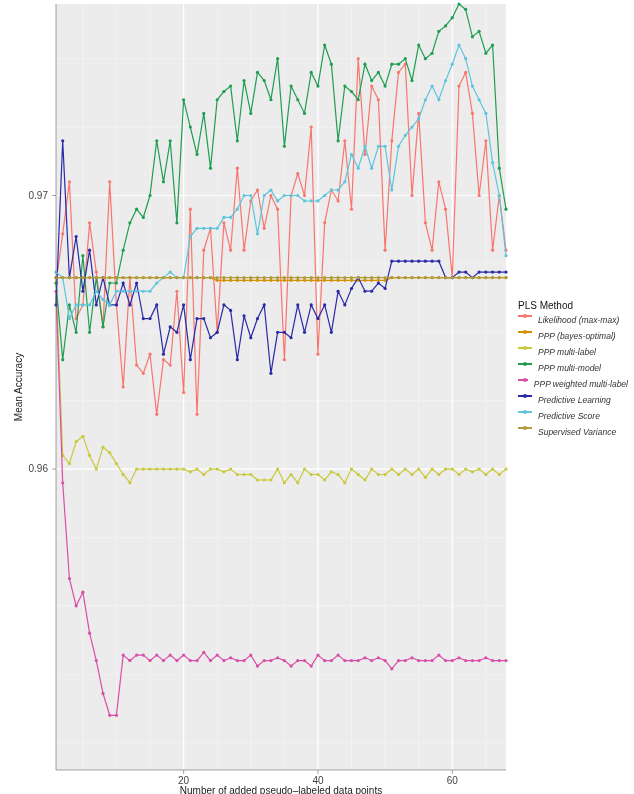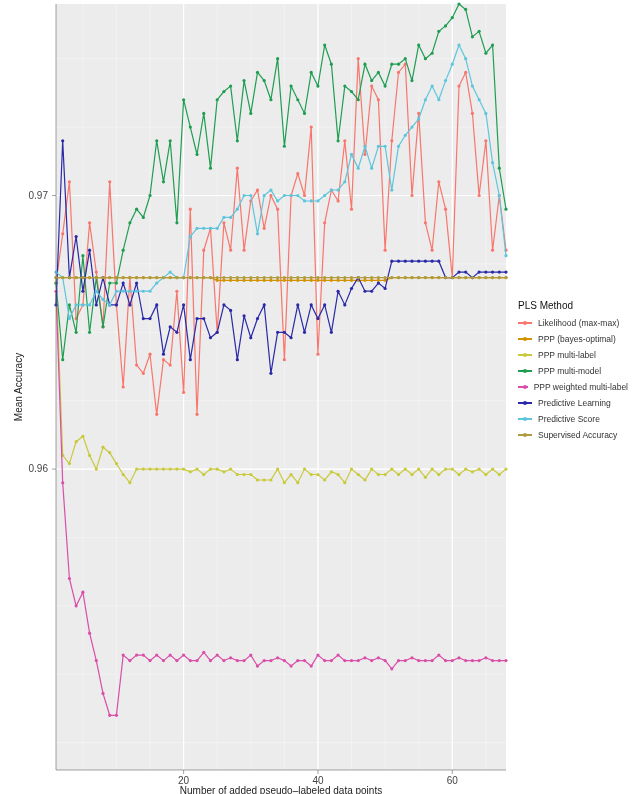--- a/index.html
+++ b/index.html
@@ -37,8 +37,9 @@
   }
   #legend .legend-item {
     display: flex;
-    align-items: center;
+    align-items: flex-start;
     height: 16px;
+    font-style: italic;
   }
   #legend .swatch {
     width: 14px;

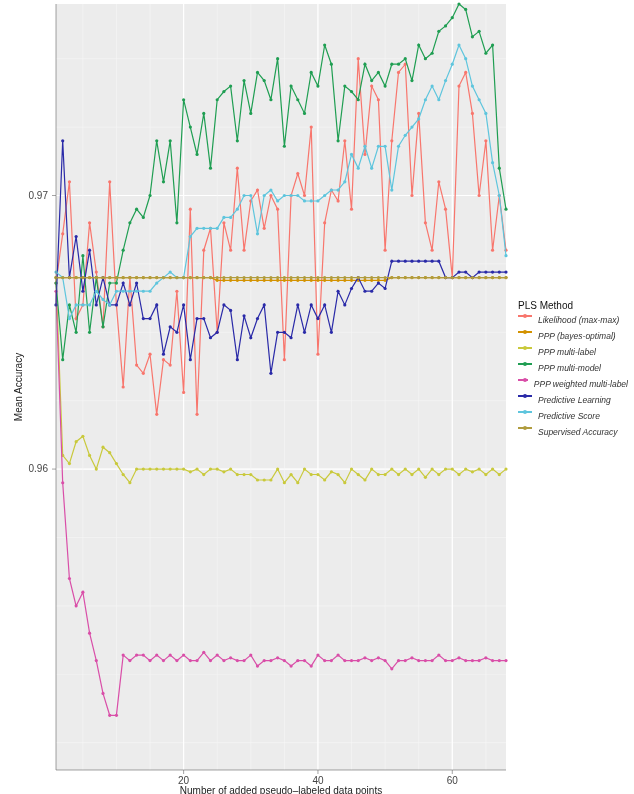--- a/index.html
+++ b/index.html
@@ -714,7 +714,7 @@
         </div>
         <div class="legend-item">
           <span class="swatch" style="border-top-color: rgb(176, 156, 62); color: rgb(176, 156, 62);"></span>
-          <span class="legend-label">Supervised Accuracy</span>
+          <span class="legend-label">Supervised Variance</span>
         </div>
       </div>
   </div>

